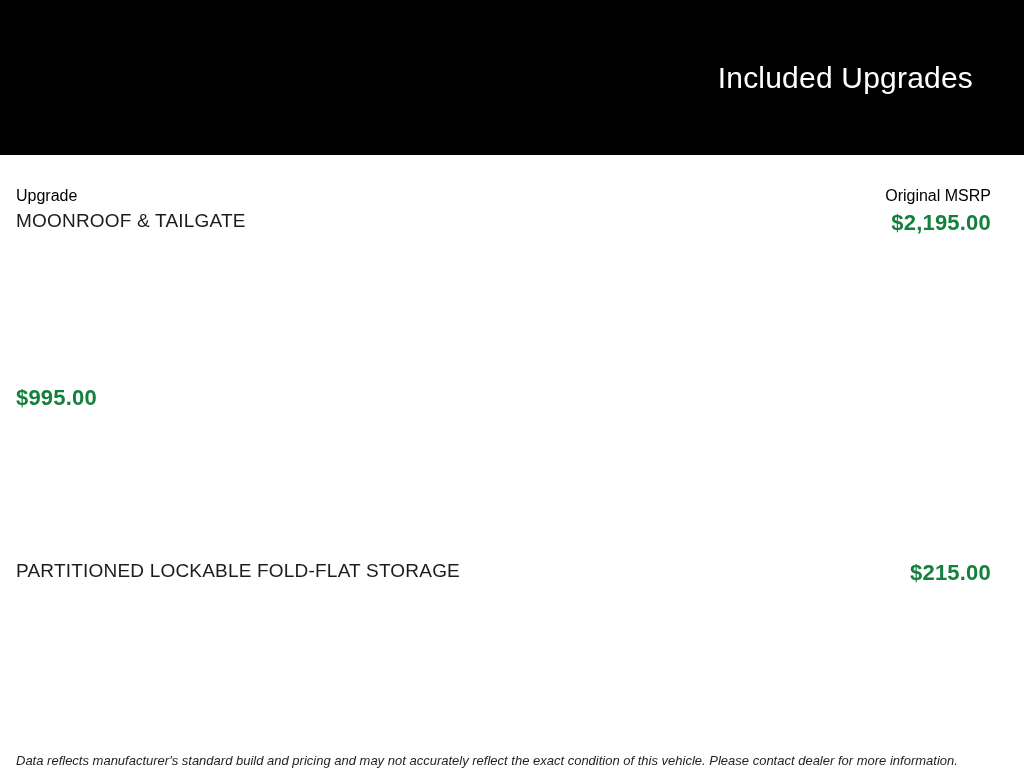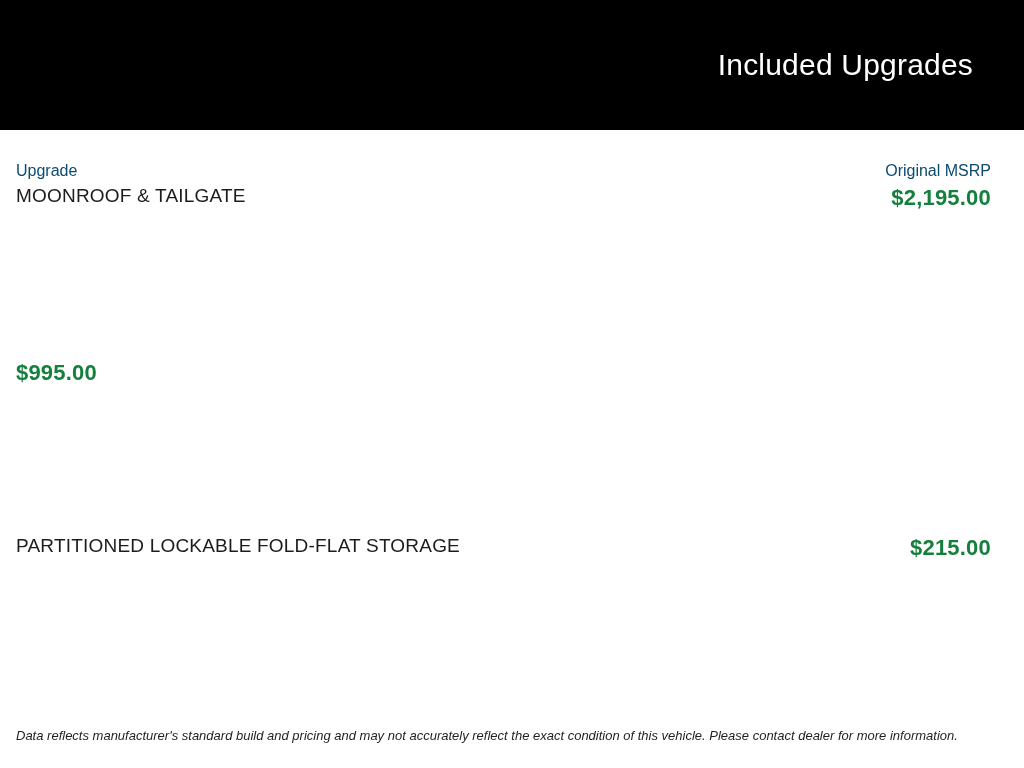--- a/index.html
+++ b/index.html
@@ -16,7 +16,7 @@
     background: #ffffff;
   }
   .header {
-    height: 130px;
+    height: 155px;
     background: #000000;
     display: flex;
     align-items: center;

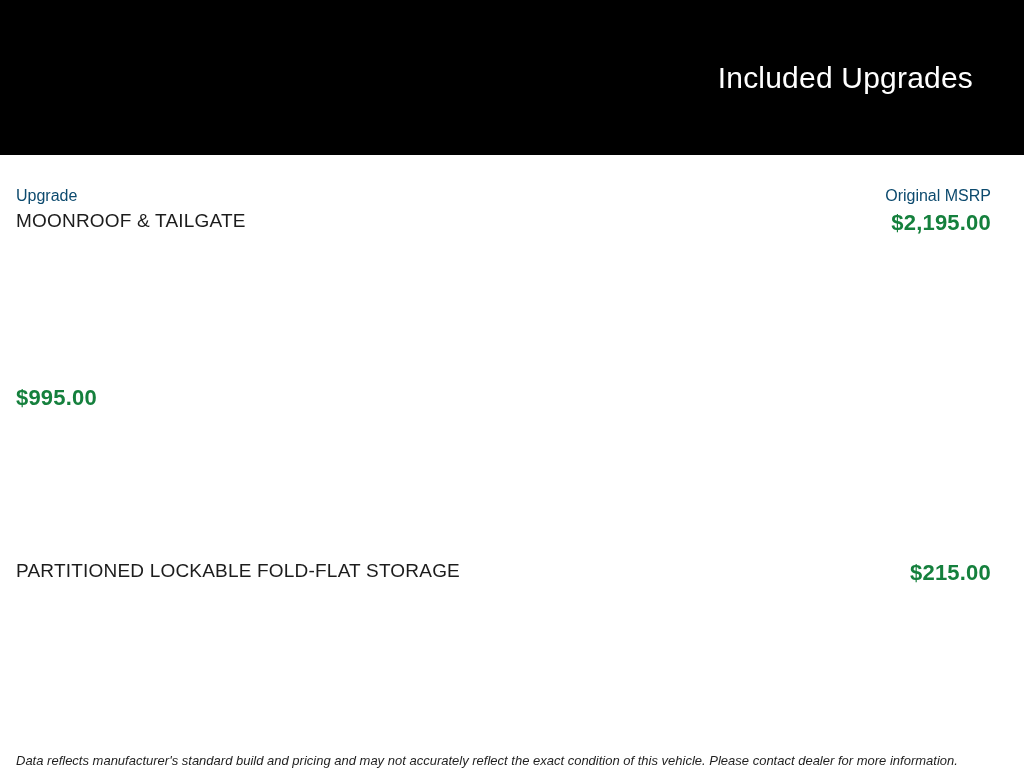--- a/index.html
+++ b/index.html
@@ -39,7 +39,7 @@
     align-items: center;
     margin-top: 32px;
     font-size: 16px;
-    color: #0c4a6e;
+    color: #000000;
   }
   .rows {
     margin-top: 5px;

